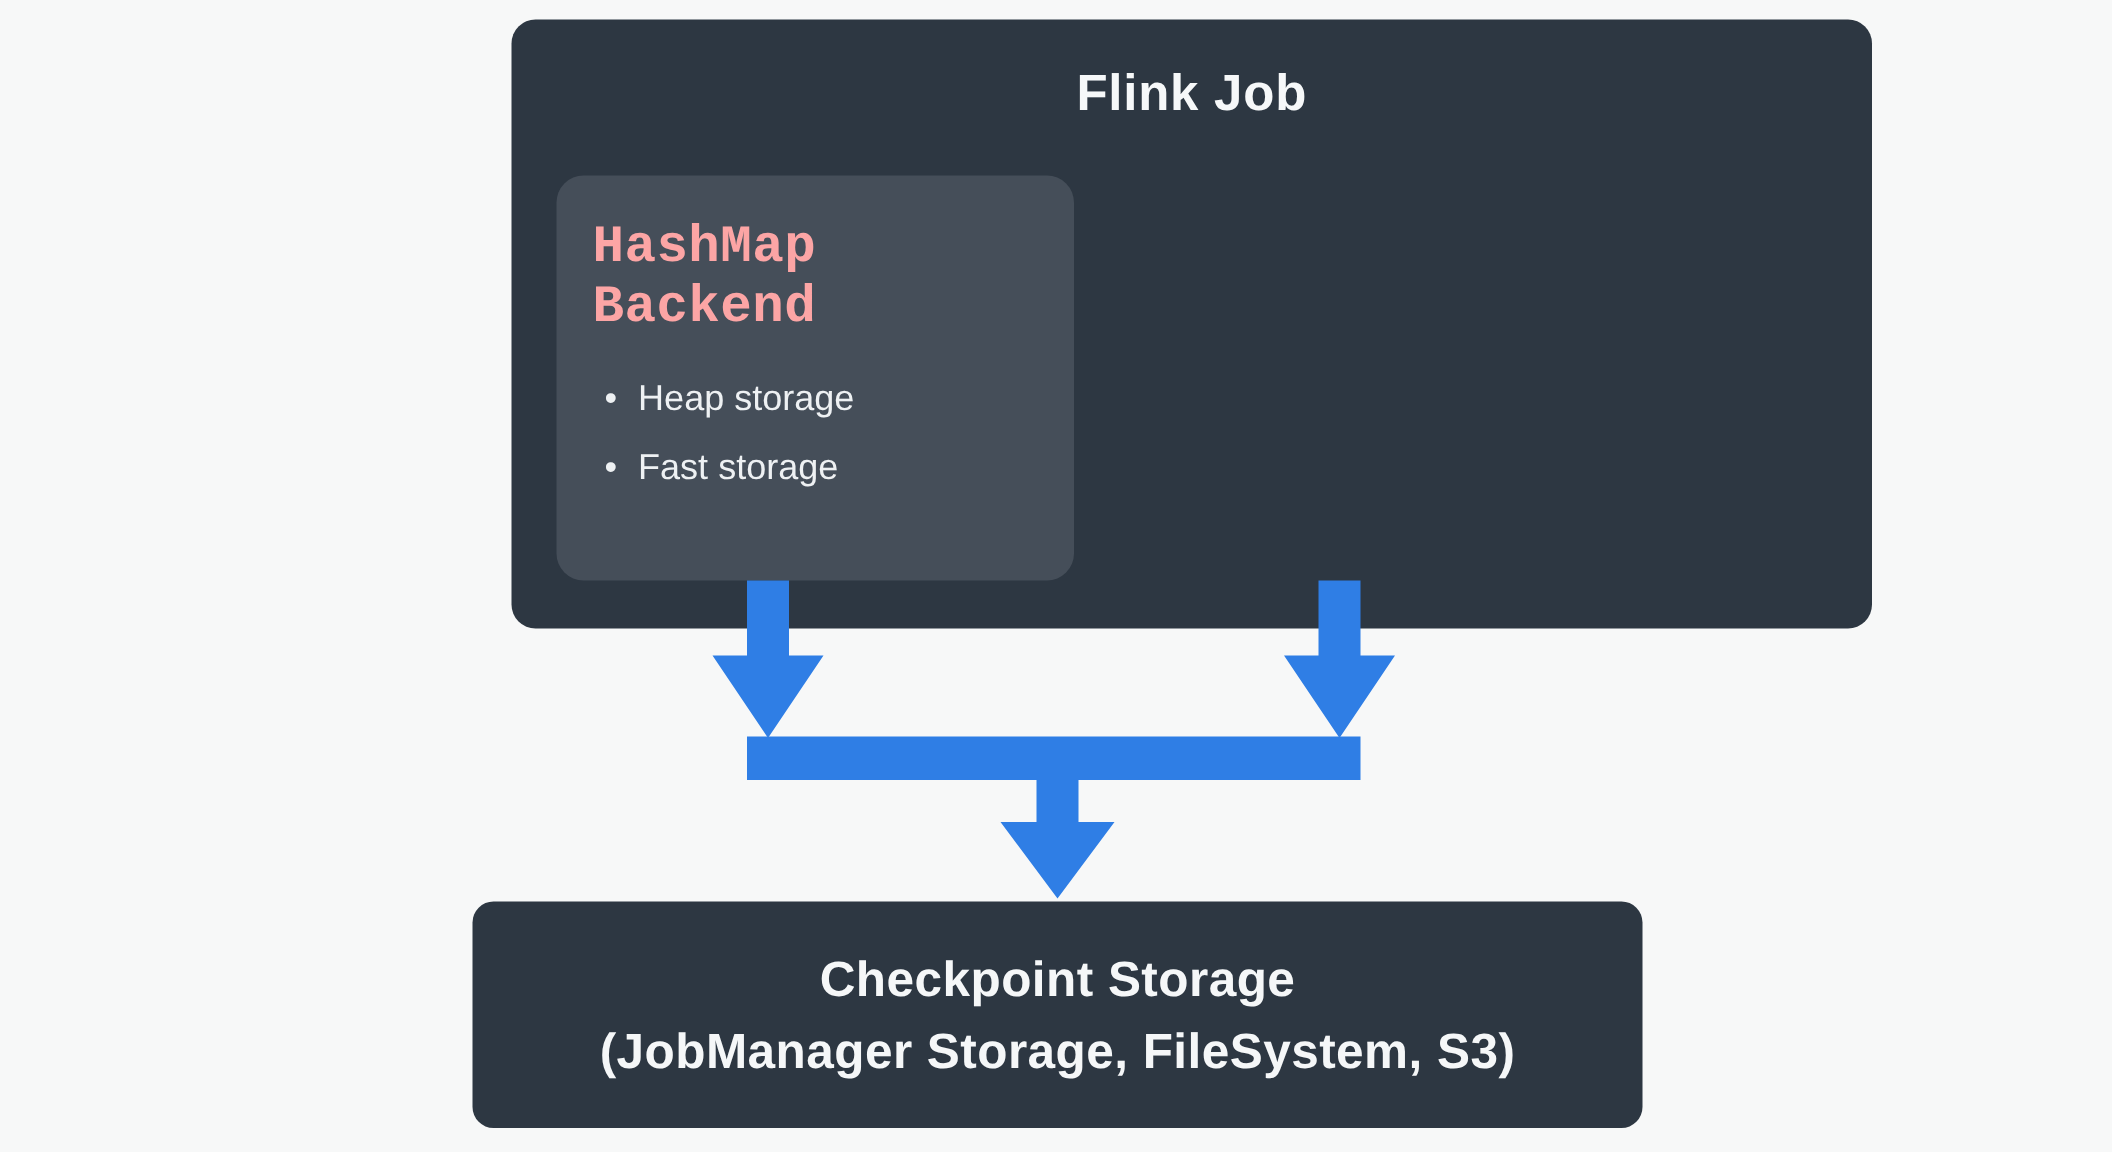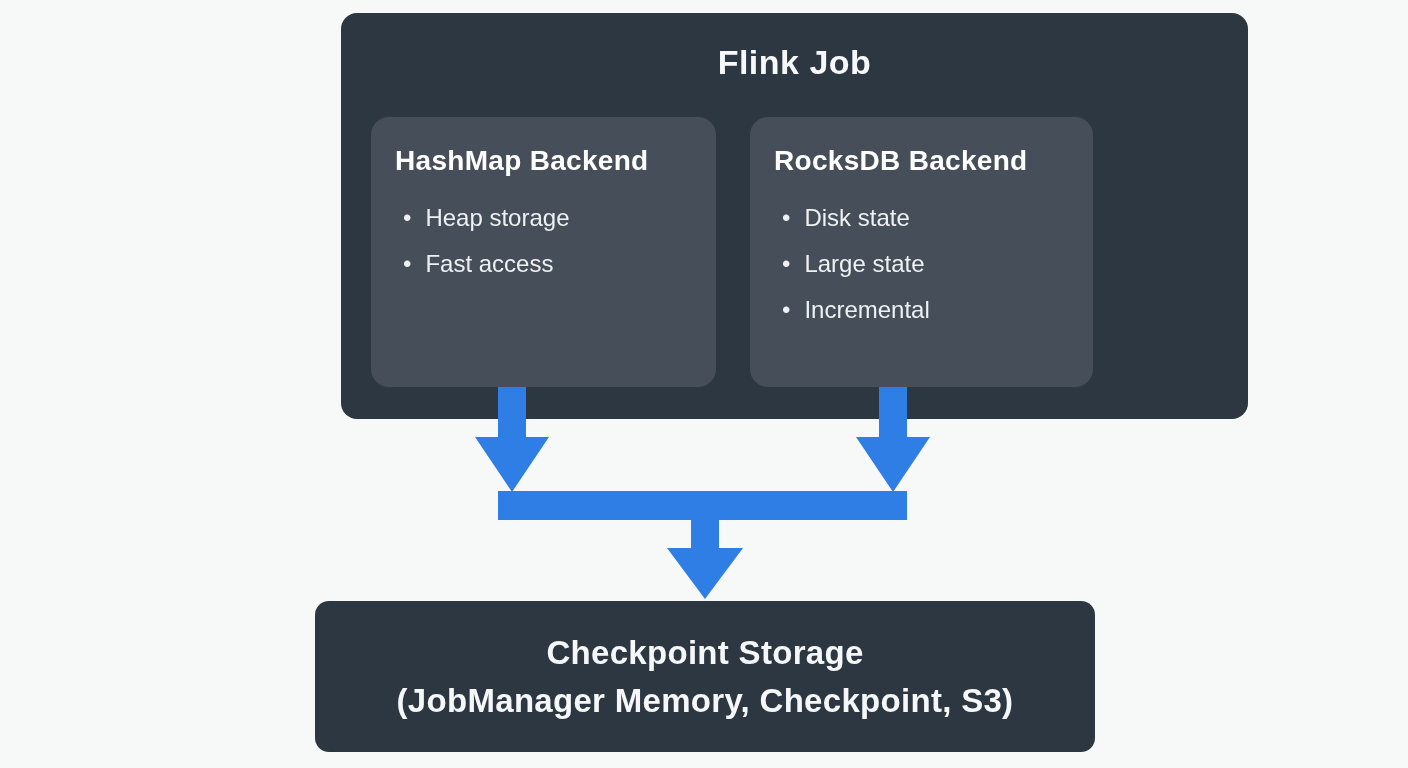--- a/index.html
+++ b/index.html
@@ -46,11 +46,12 @@
   .card-left  { left: 30px;  width: 345px; }
   .card-right { left: 409px; width: 343px; }
   .card-title {
-    font-size: 28px;
+    font-size: 35px;
     font-weight: 600;
-    color: #ffffff;
+    color: #fca5a5;
     margin-bottom: 18px;
     letter-spacing: 0.3px;
+    font-family: Liberation Mono, monospace;
   }
   .bullets {
     list-style: none;

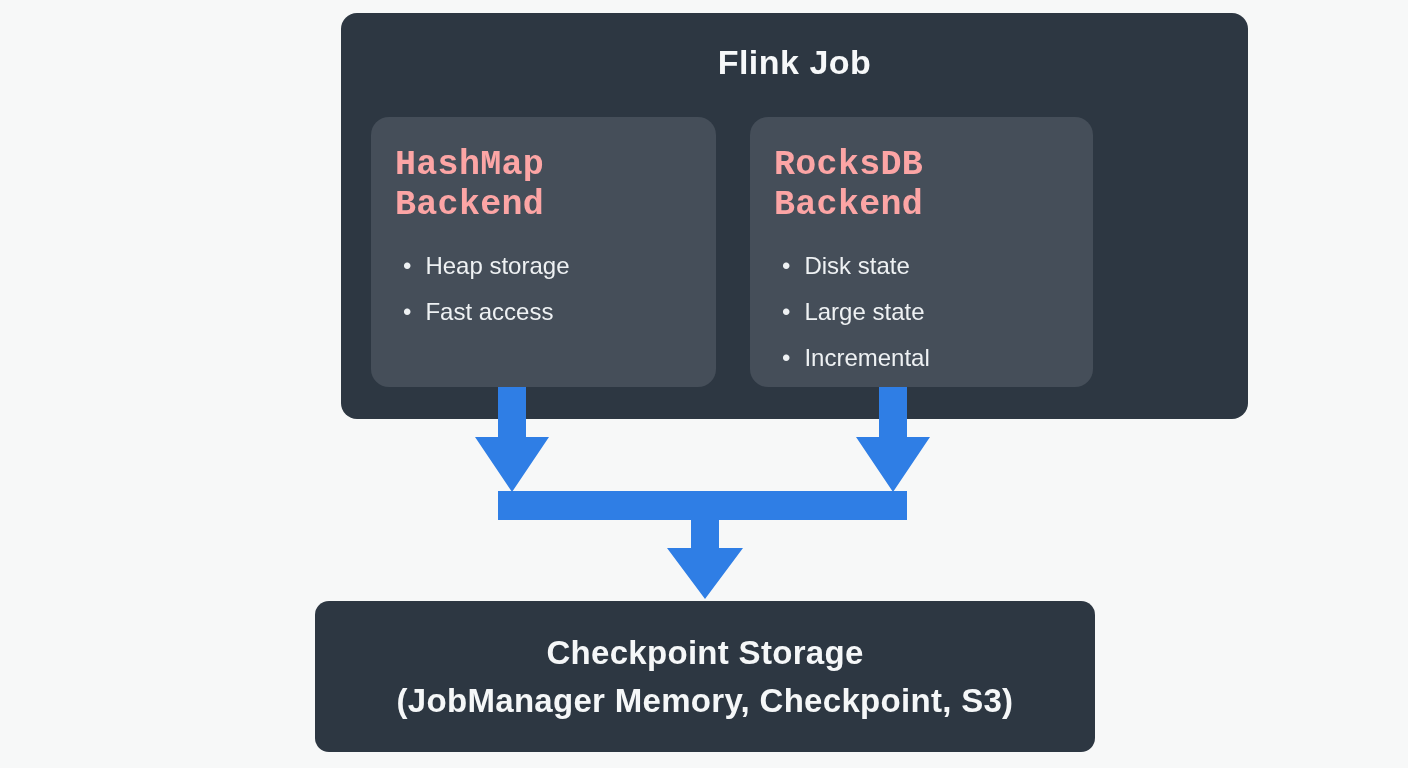--- a/index.html
+++ b/index.html
@@ -109,14 +109,6 @@
       </ul>
     </div>
 
-    <div class="card card-right">
-      <div class="card-title">RocksDB Backend</div>
-      <ul class="bullets">
-        <li>Disk state</li>
-        <li>Large state</li>
-        <li>Incremental</li>
-      </ul>
-    </div>
   </div>
 
   <svg class="arrows" viewBox="0 0 1408 768" xmlns="http://www.w3.org/2000/svg" aria-hidden="true">

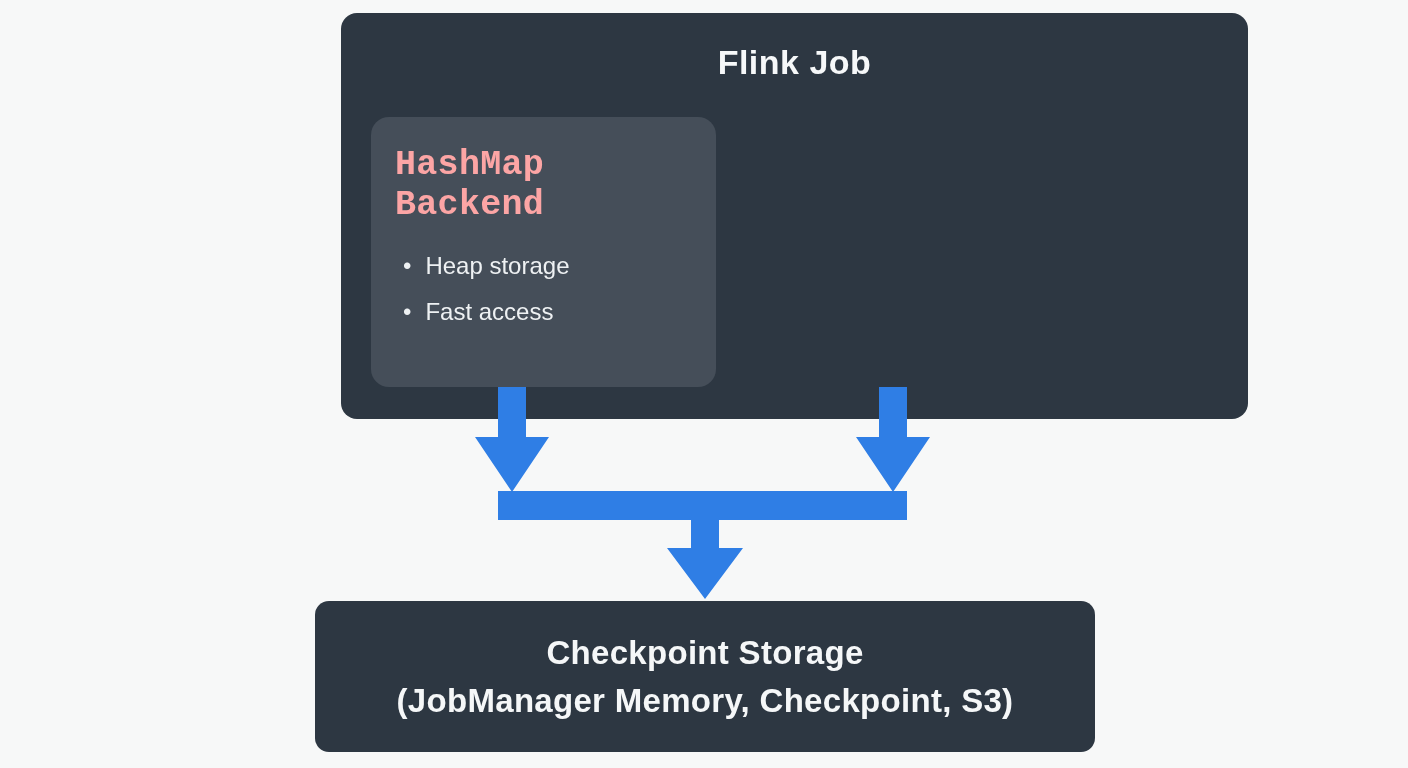--- a/index.html
+++ b/index.html
@@ -105,7 +105,7 @@
       <div class="card-title">HashMap Backend</div>
       <ul class="bullets">
         <li>Heap storage</li>
-        <li>Fast access</li>
+        <li>Fast storage</li>
       </ul>
     </div>
 

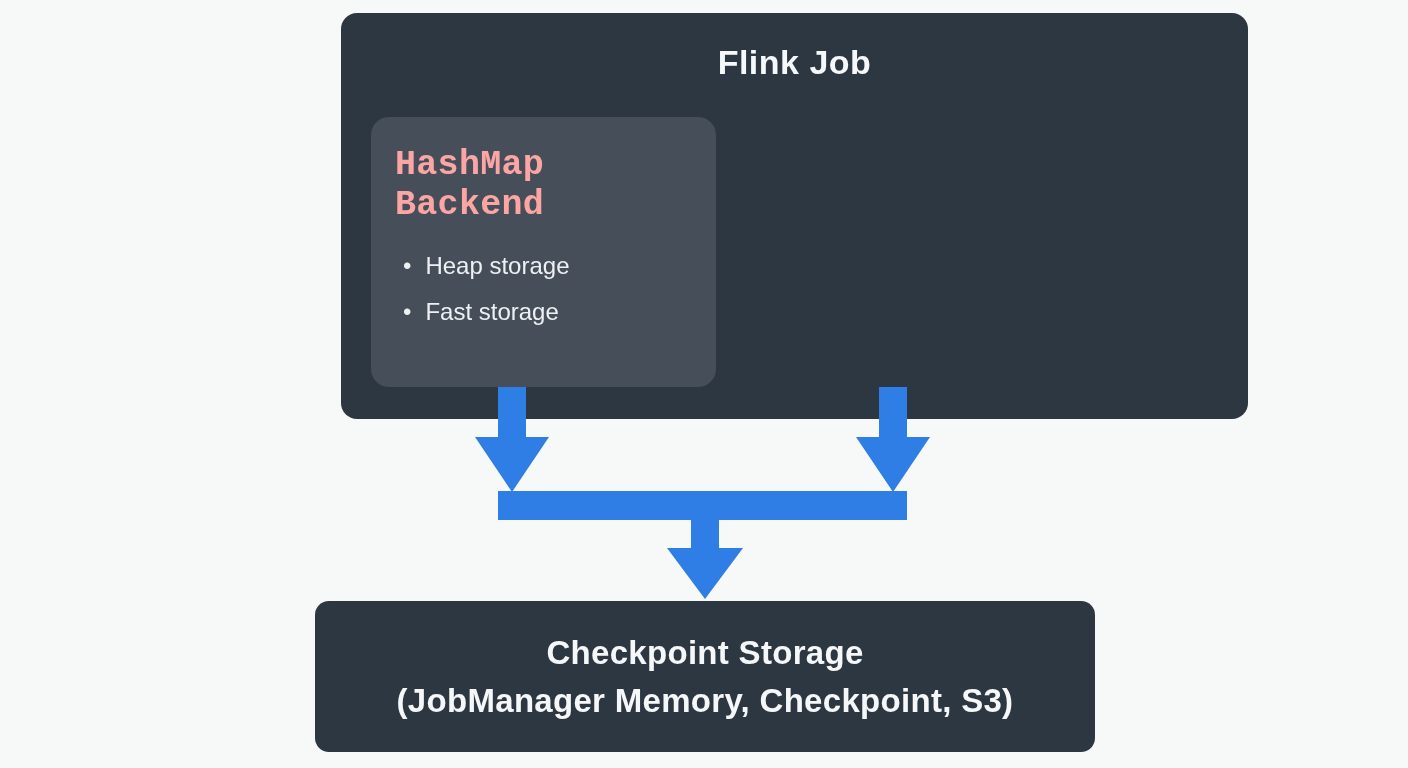--- a/index.html
+++ b/index.html
@@ -120,7 +120,7 @@
 
   <div class="storage-box">
     <div>Checkpoint Storage</div>
-    <div>(JobManager Memory, Checkpoint, S3)</div>
+    <div>(JobManager Storage, FileSystem, S3)</div>
   </div>
 
 </div>

